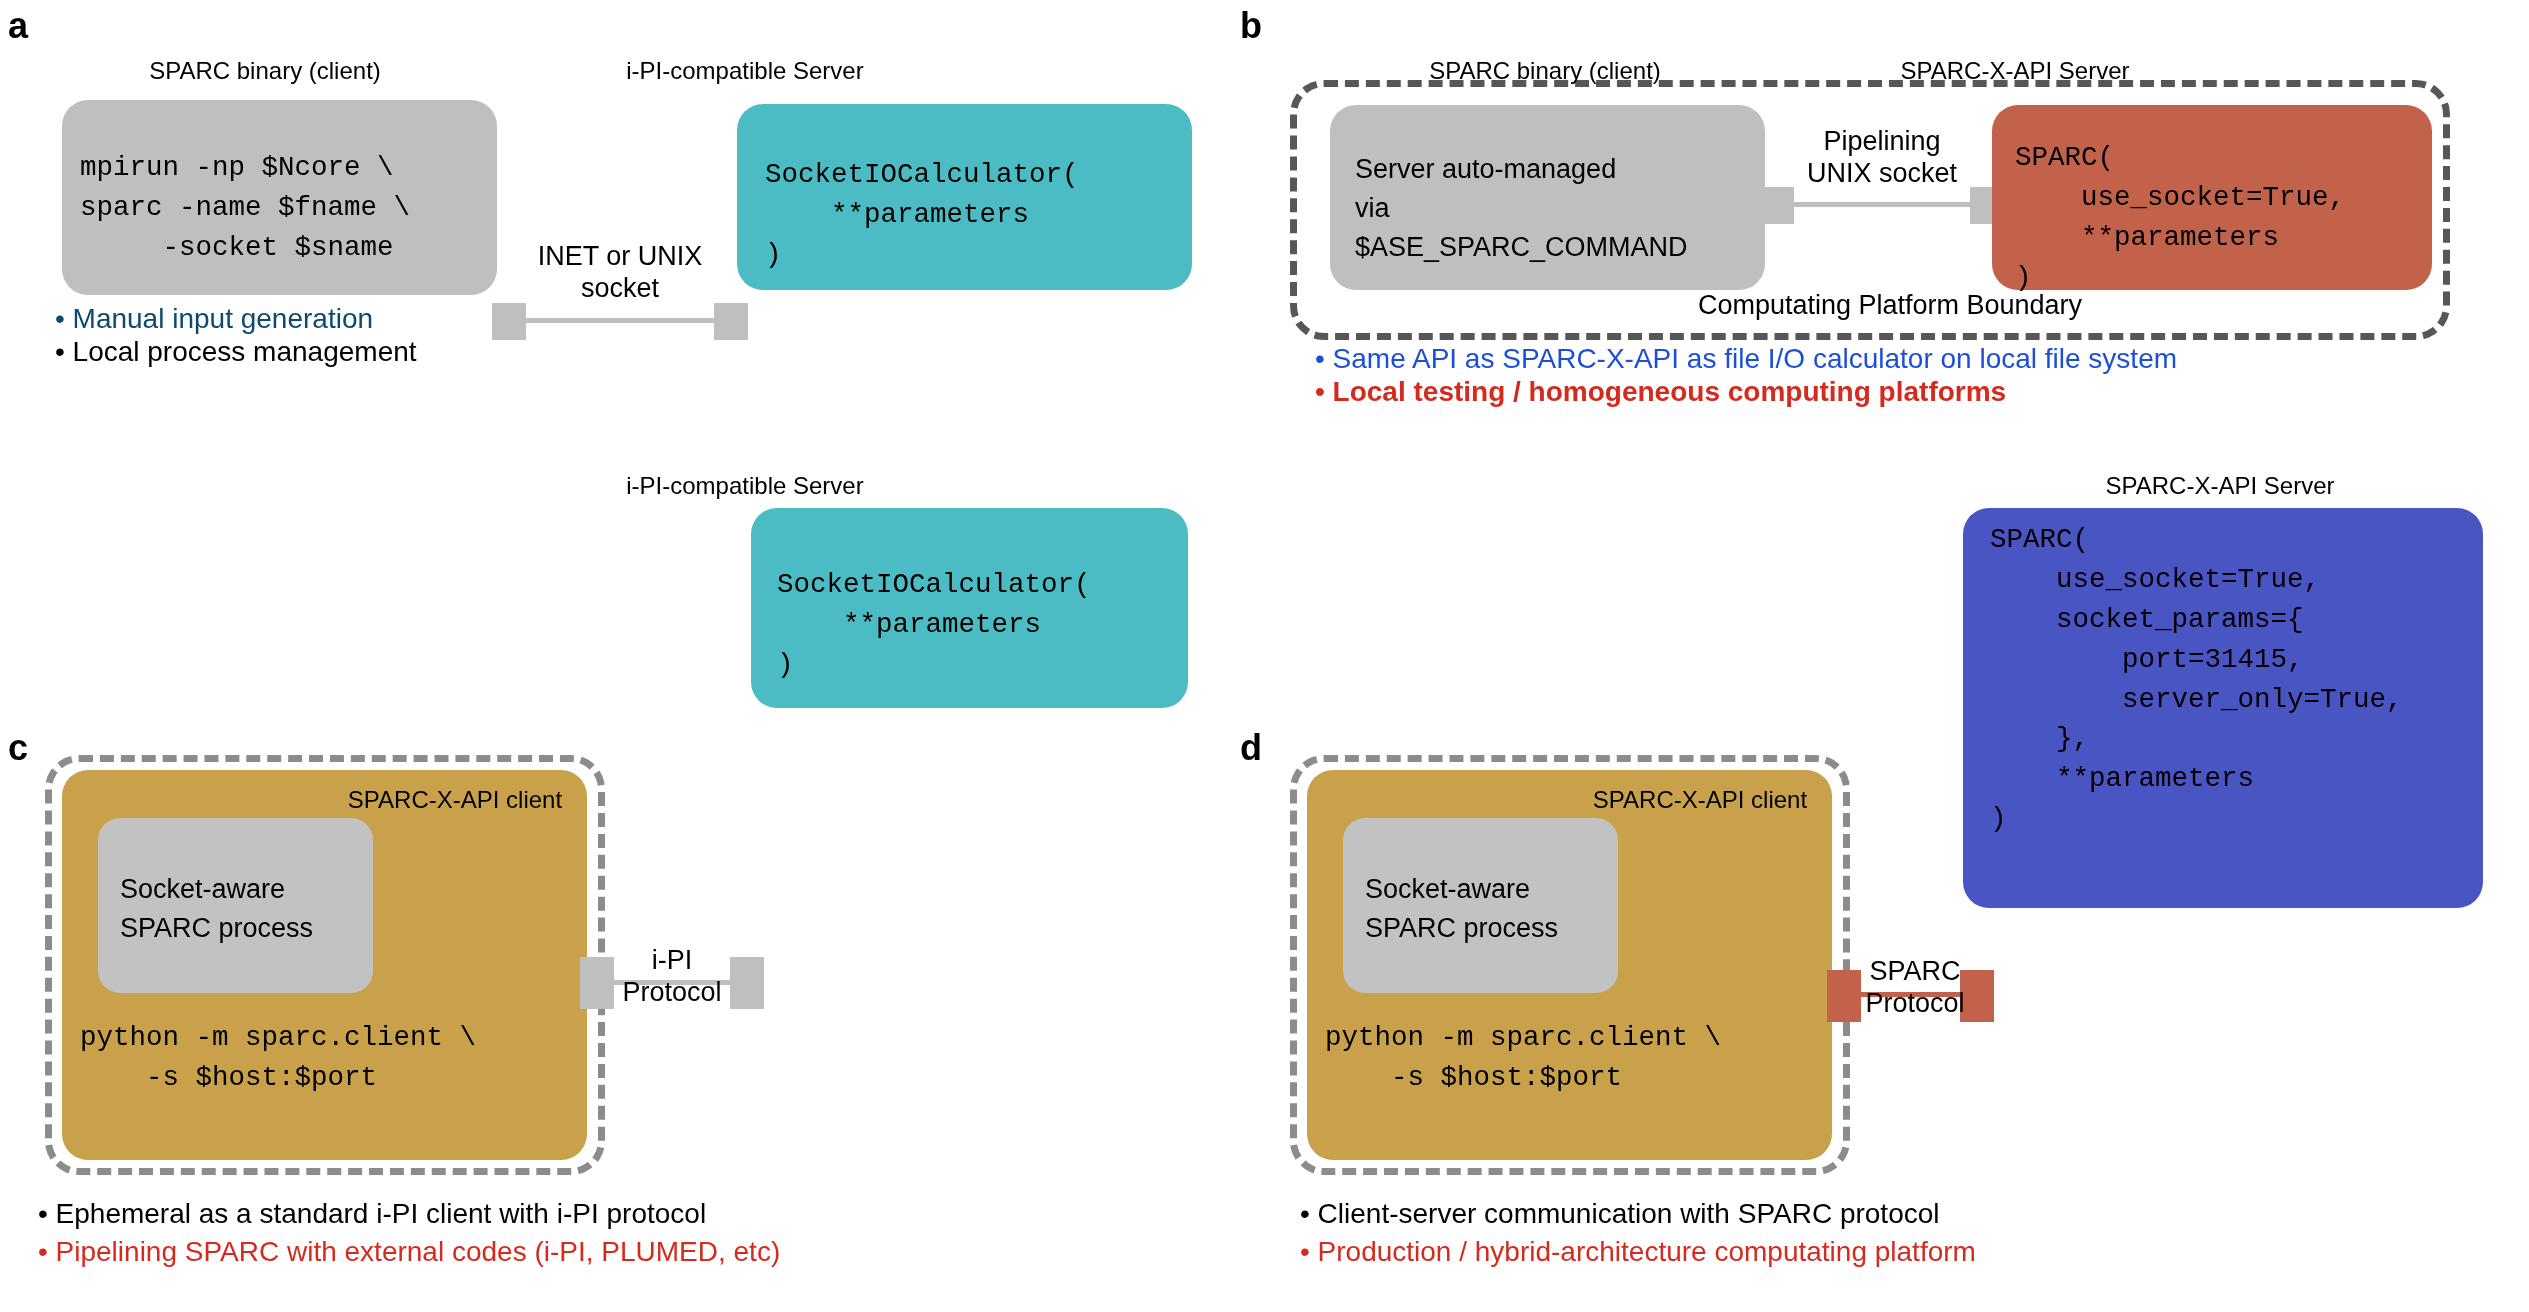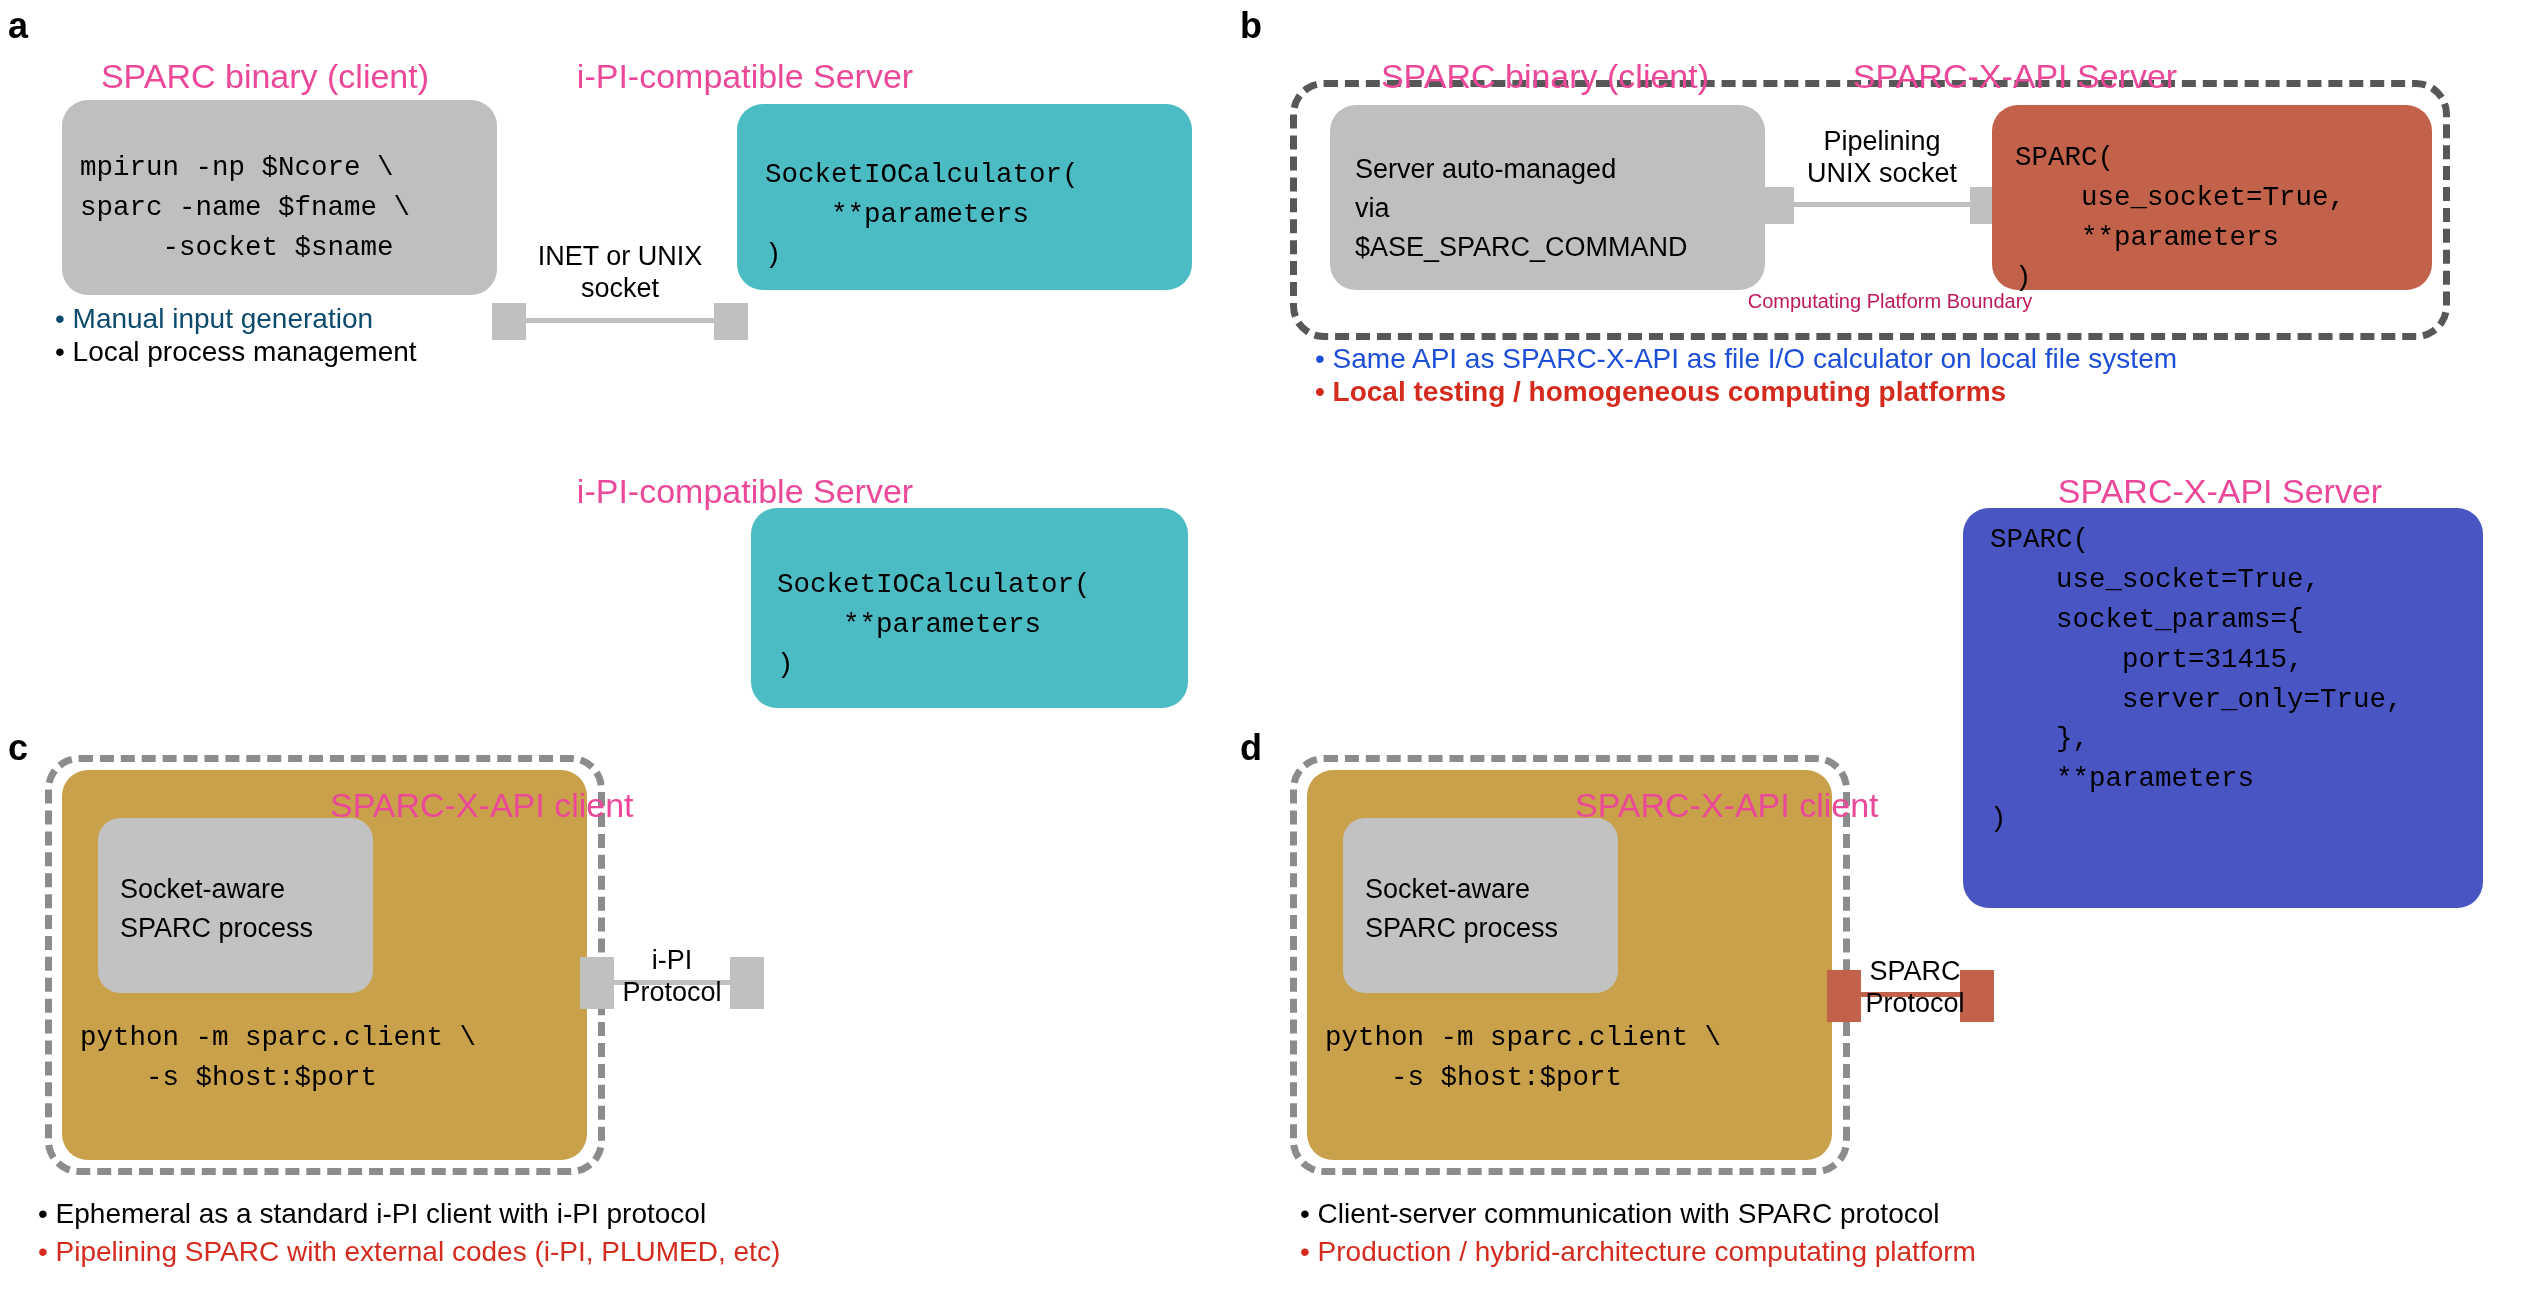--- a/index.html
+++ b/index.html
@@ -35,8 +35,8 @@
   .box-title {
     position: absolute;
     font-family: "Liberation Sans", sans-serif;
-    font-size: 34px;
-    color: #ec4899;
+    font-size: 24px;
+    color: #000000;
     text-align: center;
     white-space: nowrap;
     line-height: 1.15;

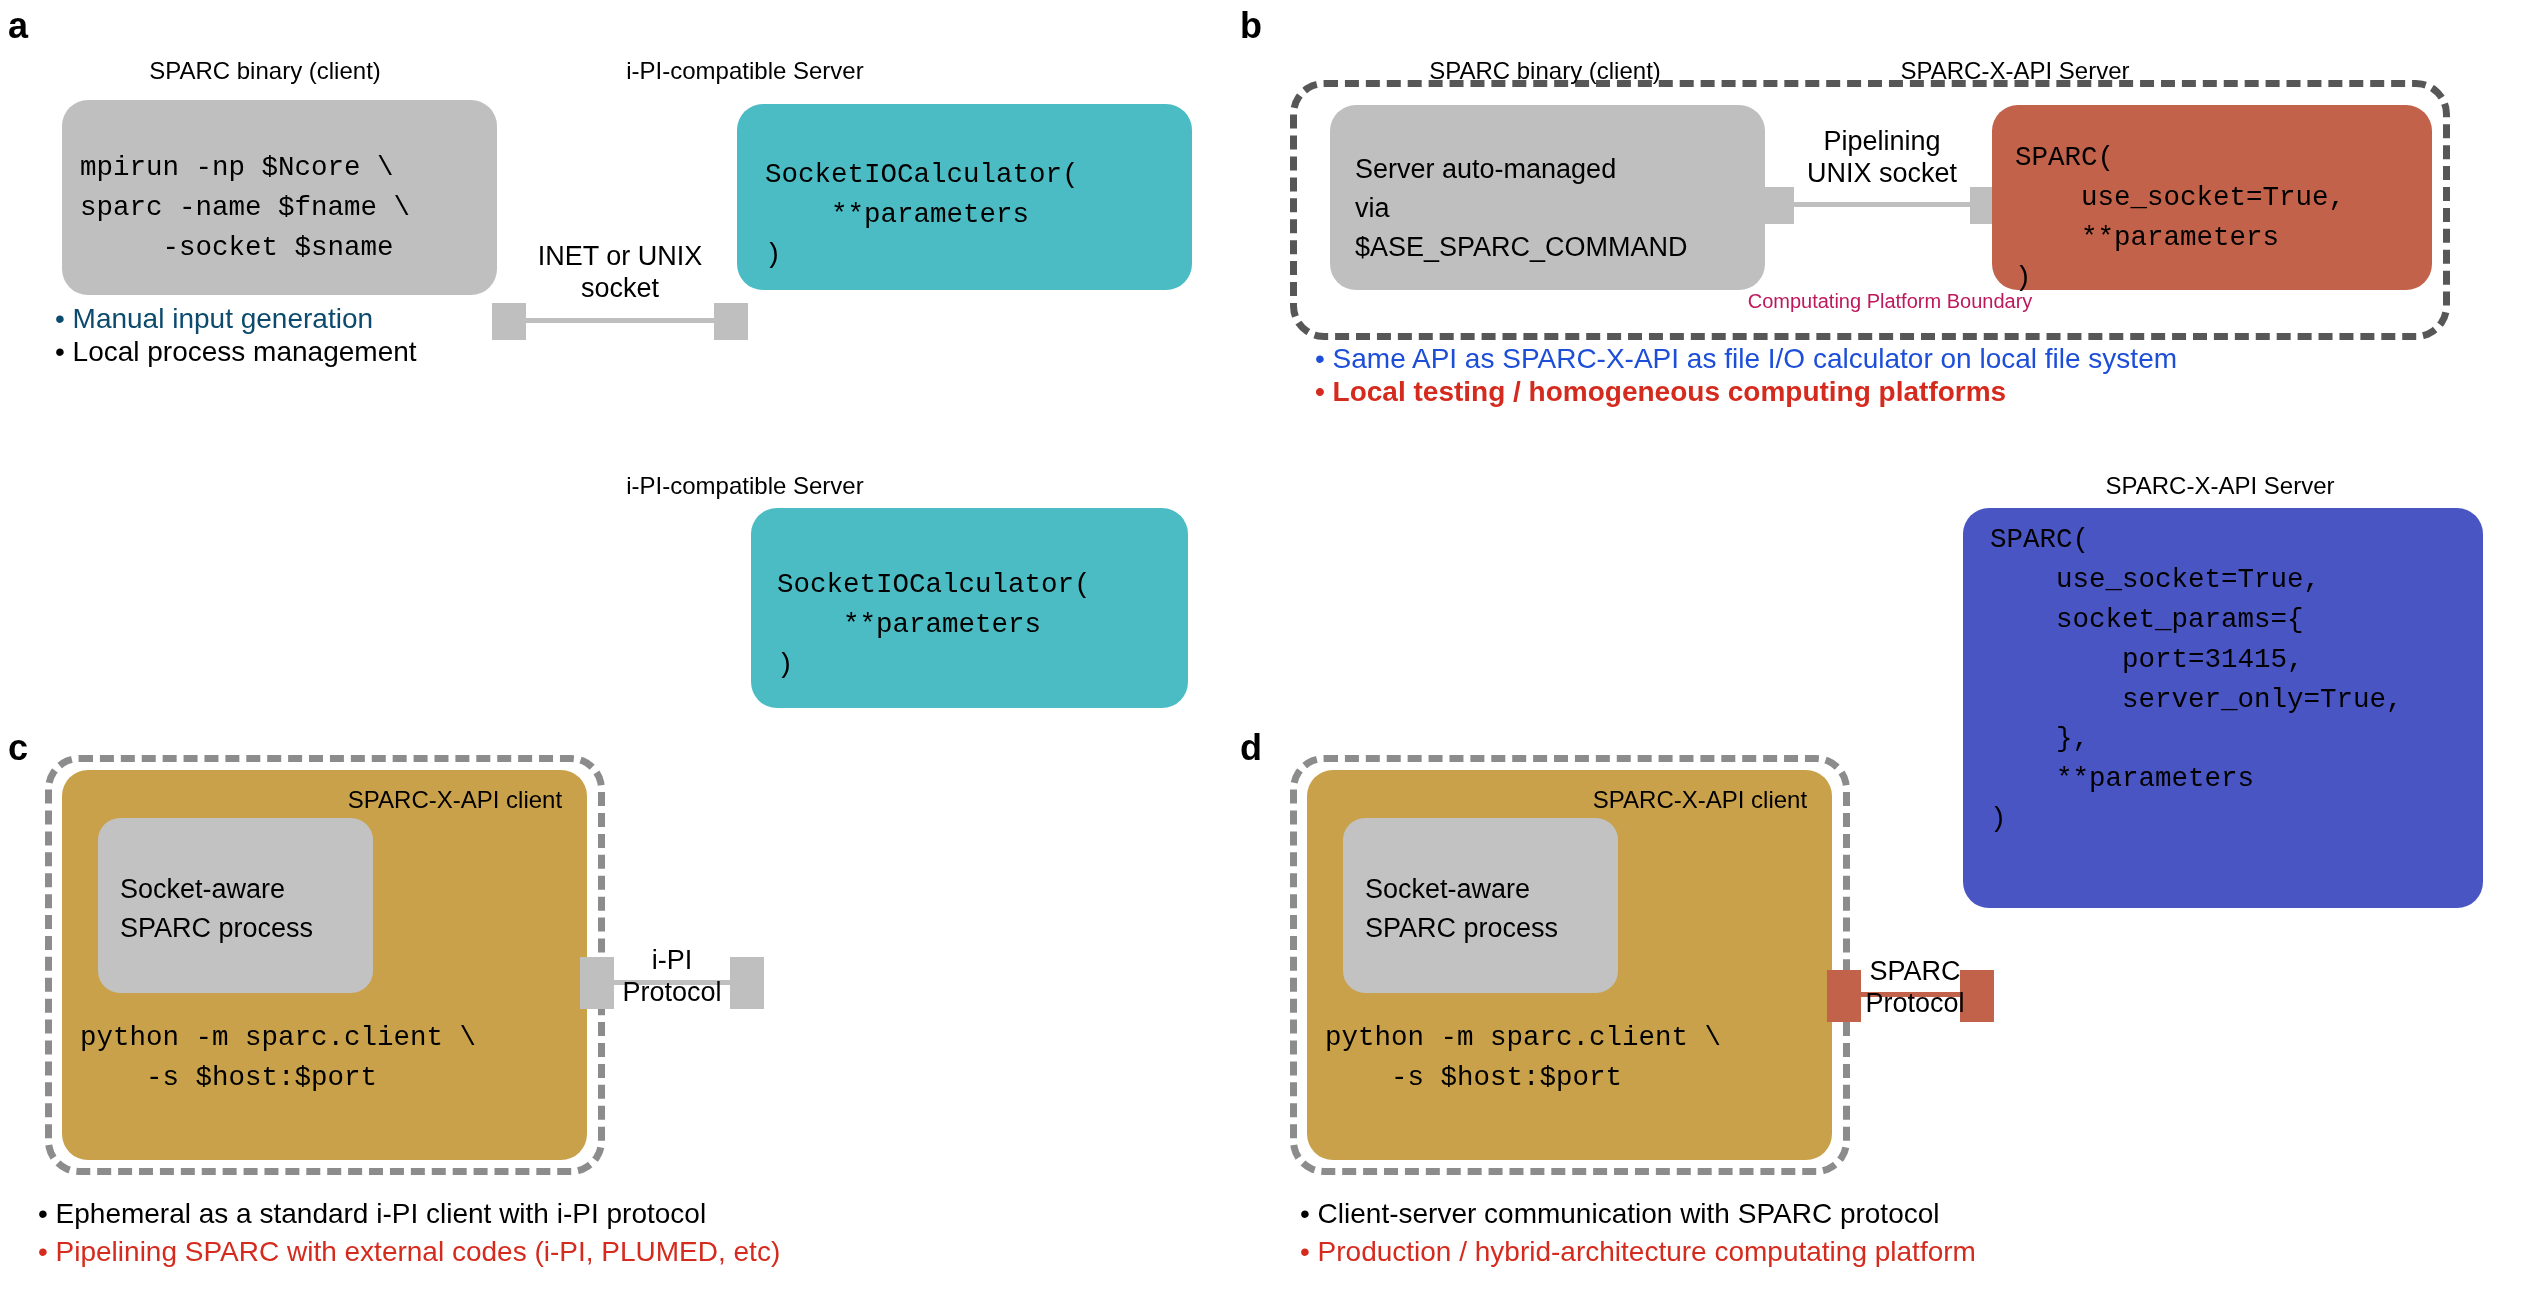--- a/index.html
+++ b/index.html
@@ -95,8 +95,8 @@
   .boundary-label {
     position: absolute;
     font-family: "Liberation Sans", sans-serif;
-    font-size: 20px;
-    color: #be185d;
+    font-size: 27px;
+    color: #000000;
     white-space: nowrap;
     text-align: center;
   }

